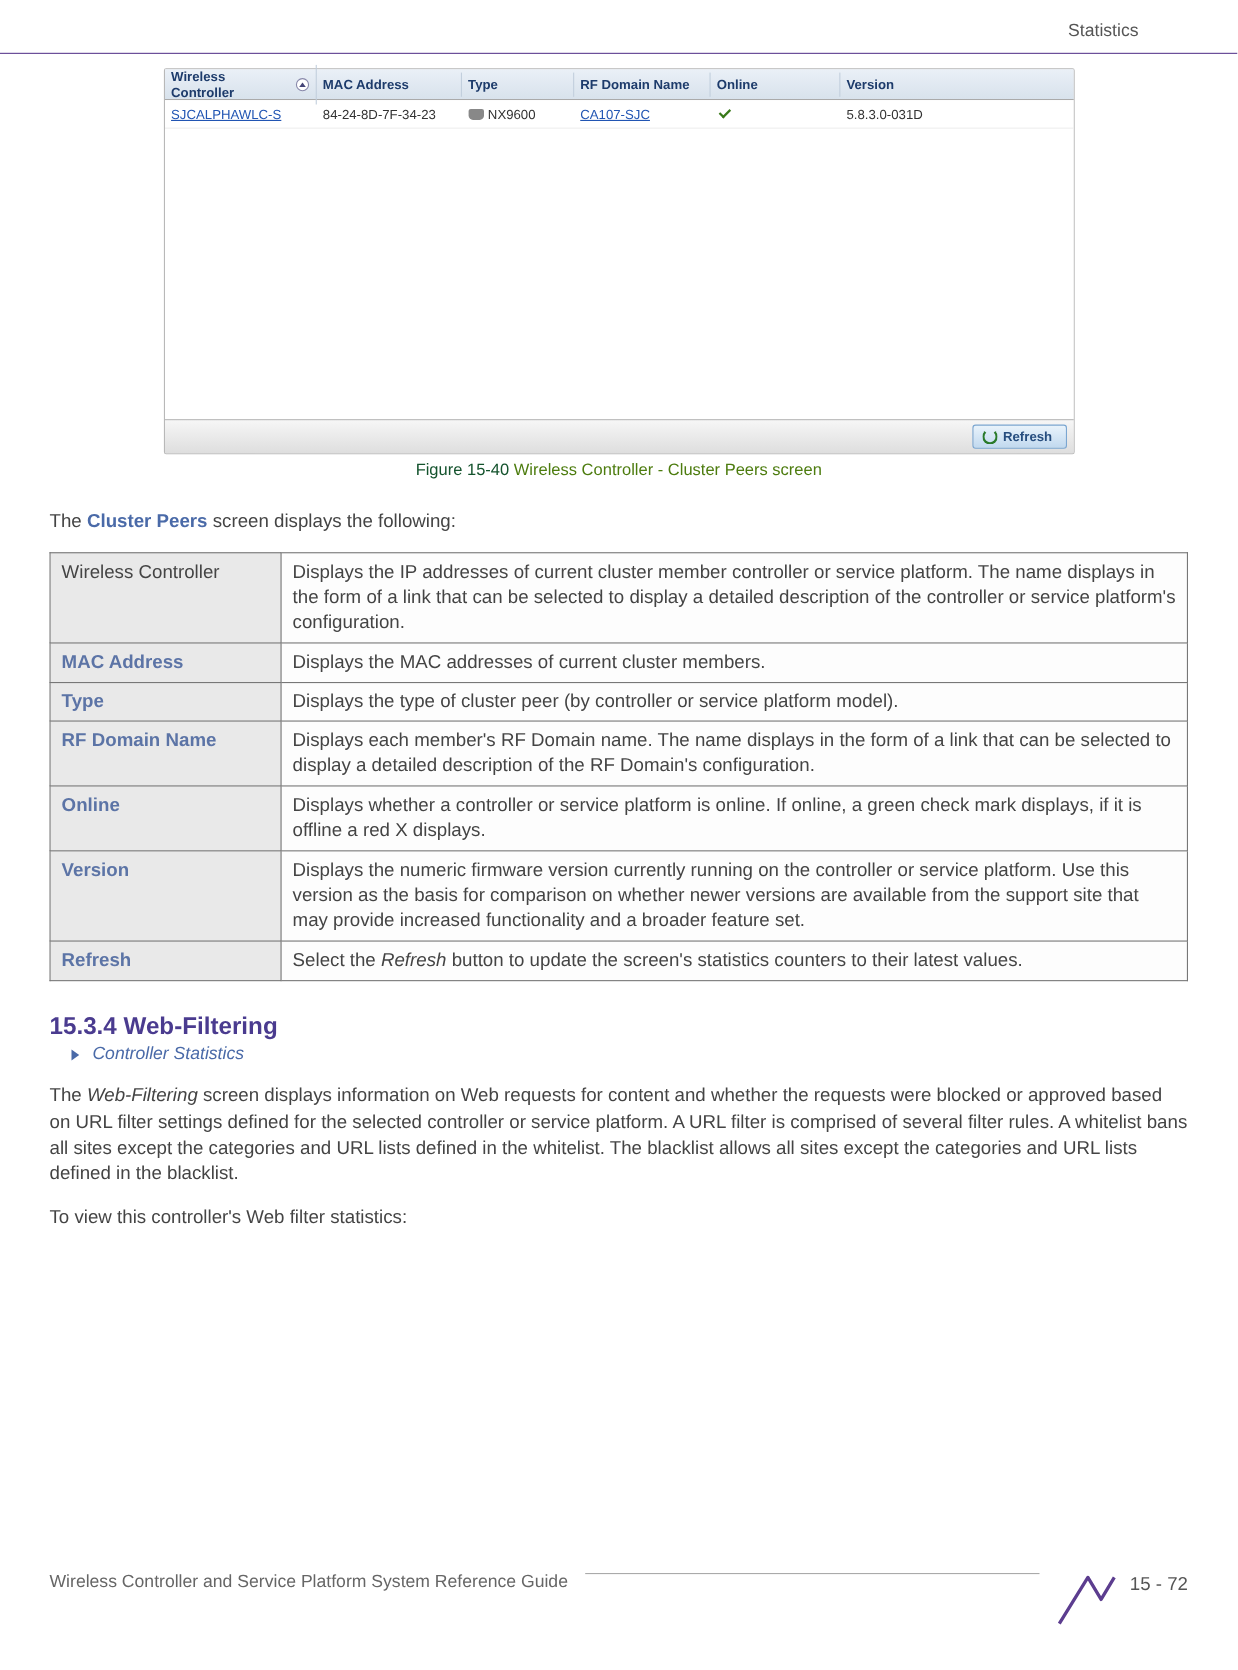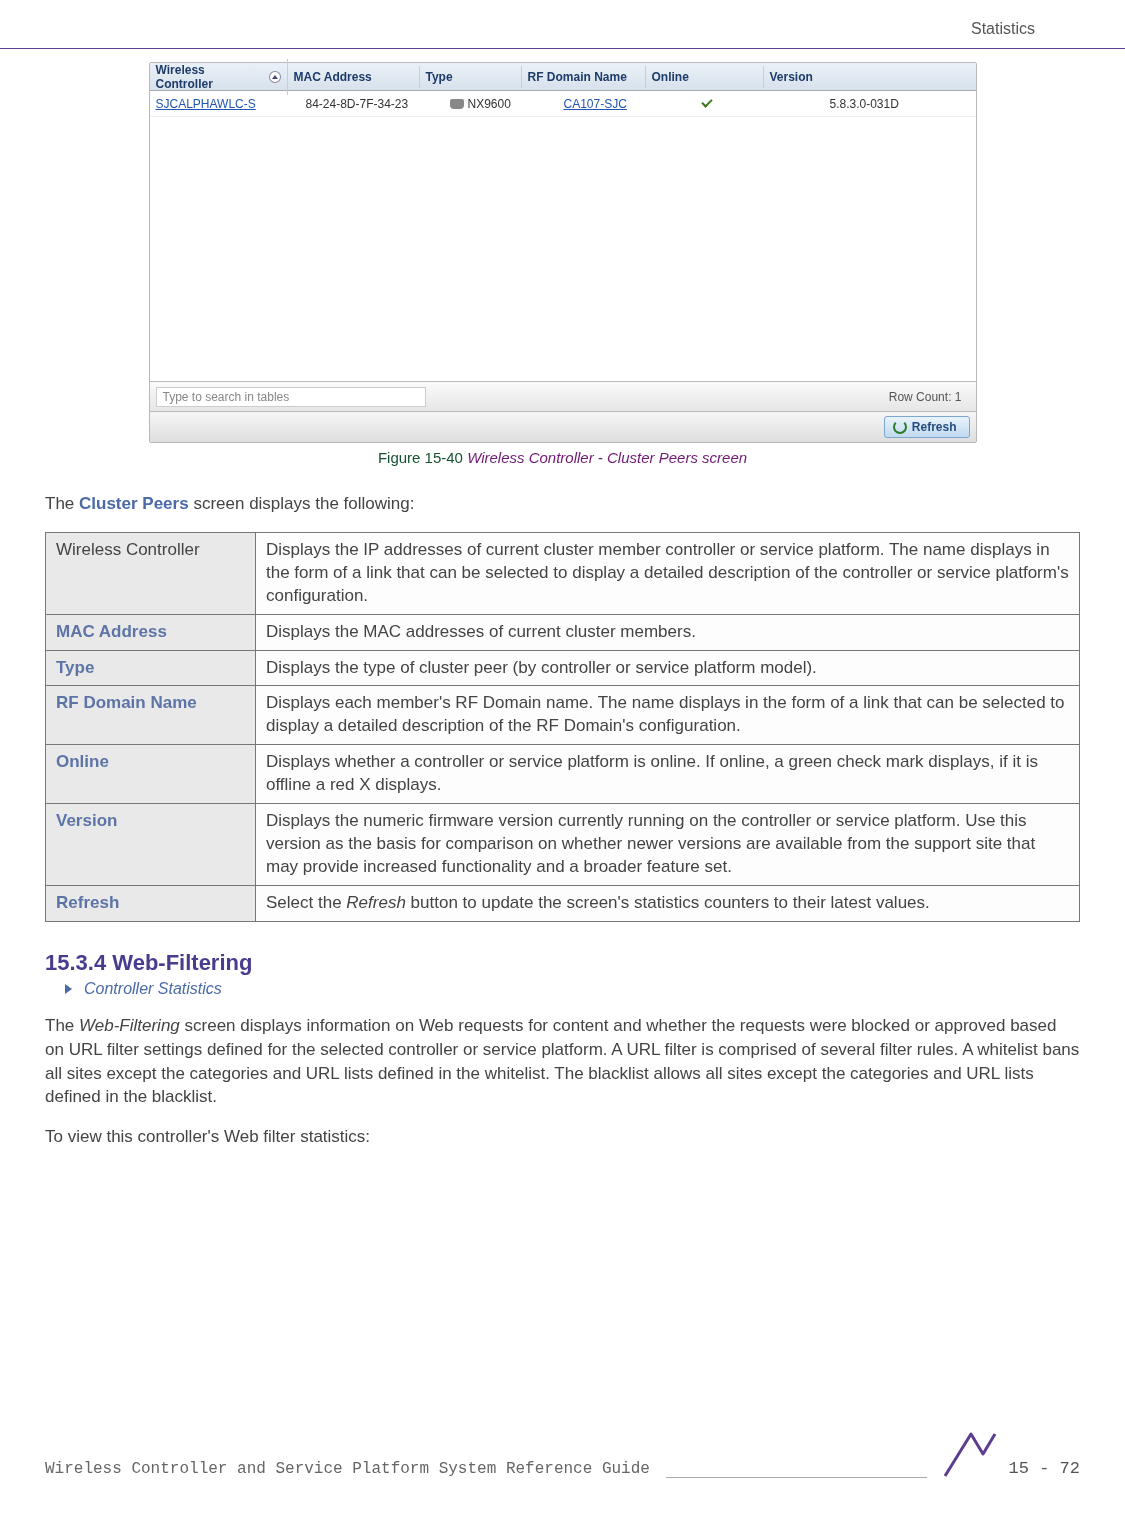--- a/index.html
+++ b/index.html
@@ -94,7 +94,6 @@
       height: 26px;
       align-items: center;
       border-bottom: 1px solid #eee;
-      gap: 12px;
     }
     .td {
       padding: 4px 6px;

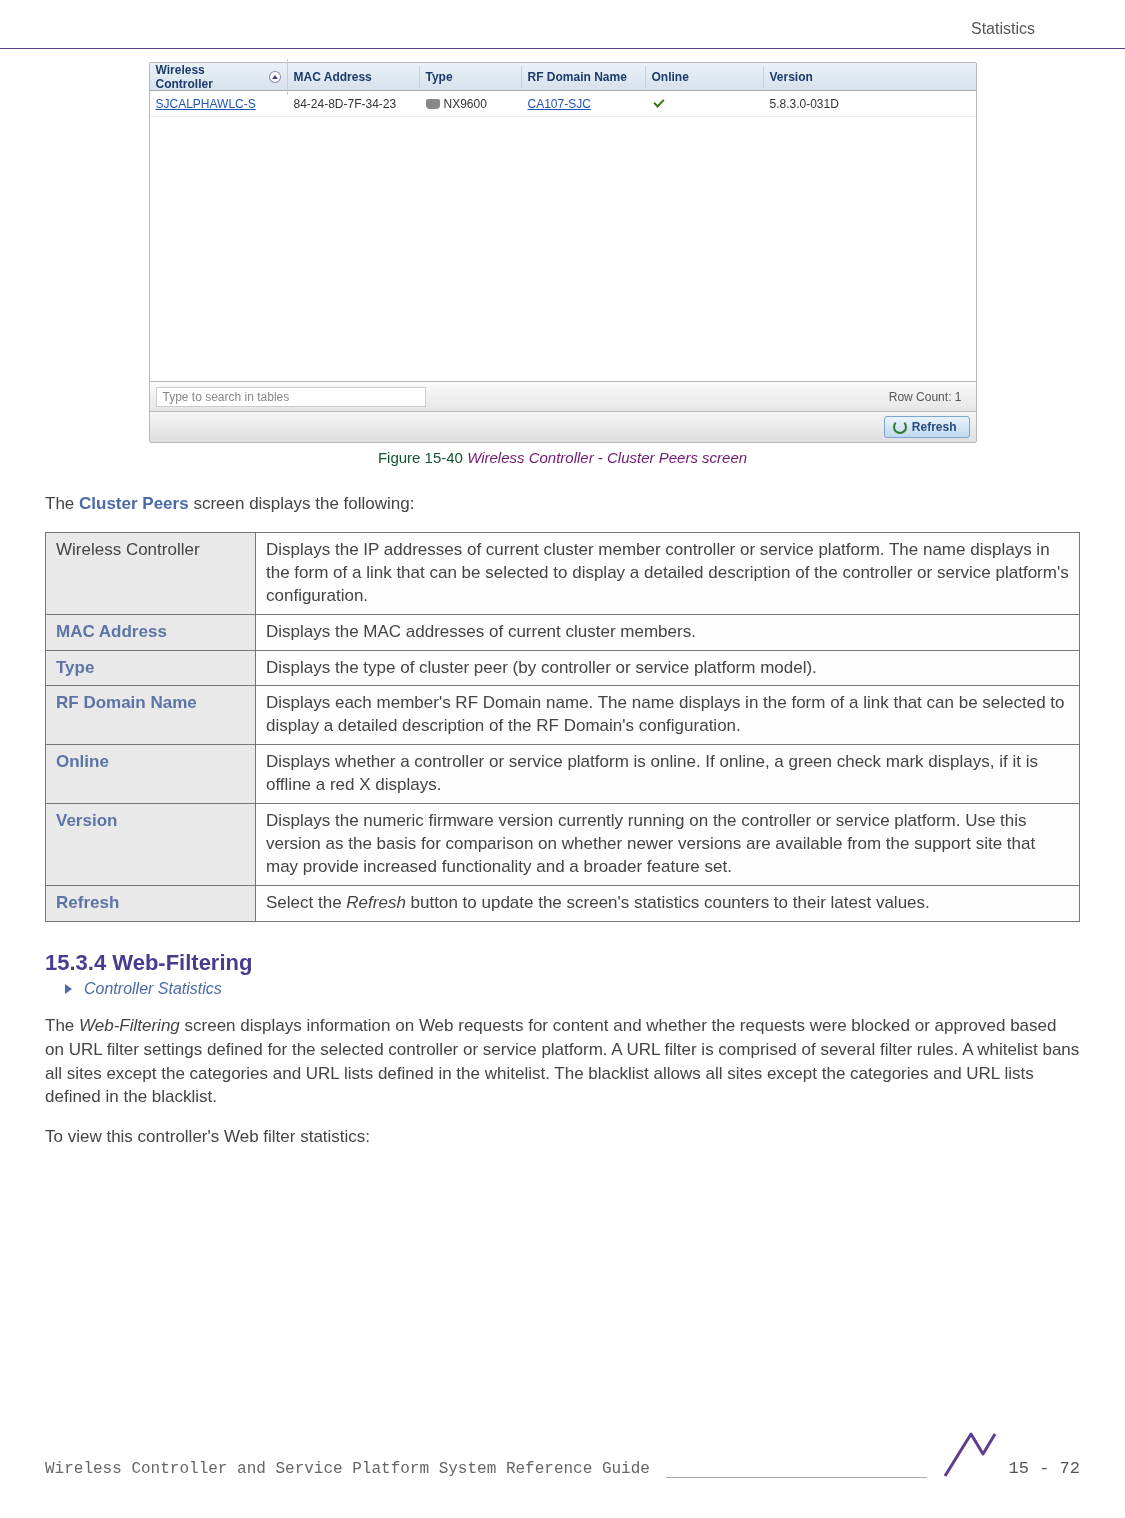--- a/index.html
+++ b/index.html
@@ -333,13 +333,6 @@
           <div class="td w-ver">5.8.3.0-031D</div>
         </div>
       </div>
-      <div class="table-footer">
-        <div class="search-box">Type to search in tables</div>
-        <div class="row-count">
-          <span>Row Count:</span>
-          <span>1</span>
-        </div>
-      </div>
       <div class="refresh-bar">
         <div class="refresh-btn">
           <span class="refresh-icon"></span>

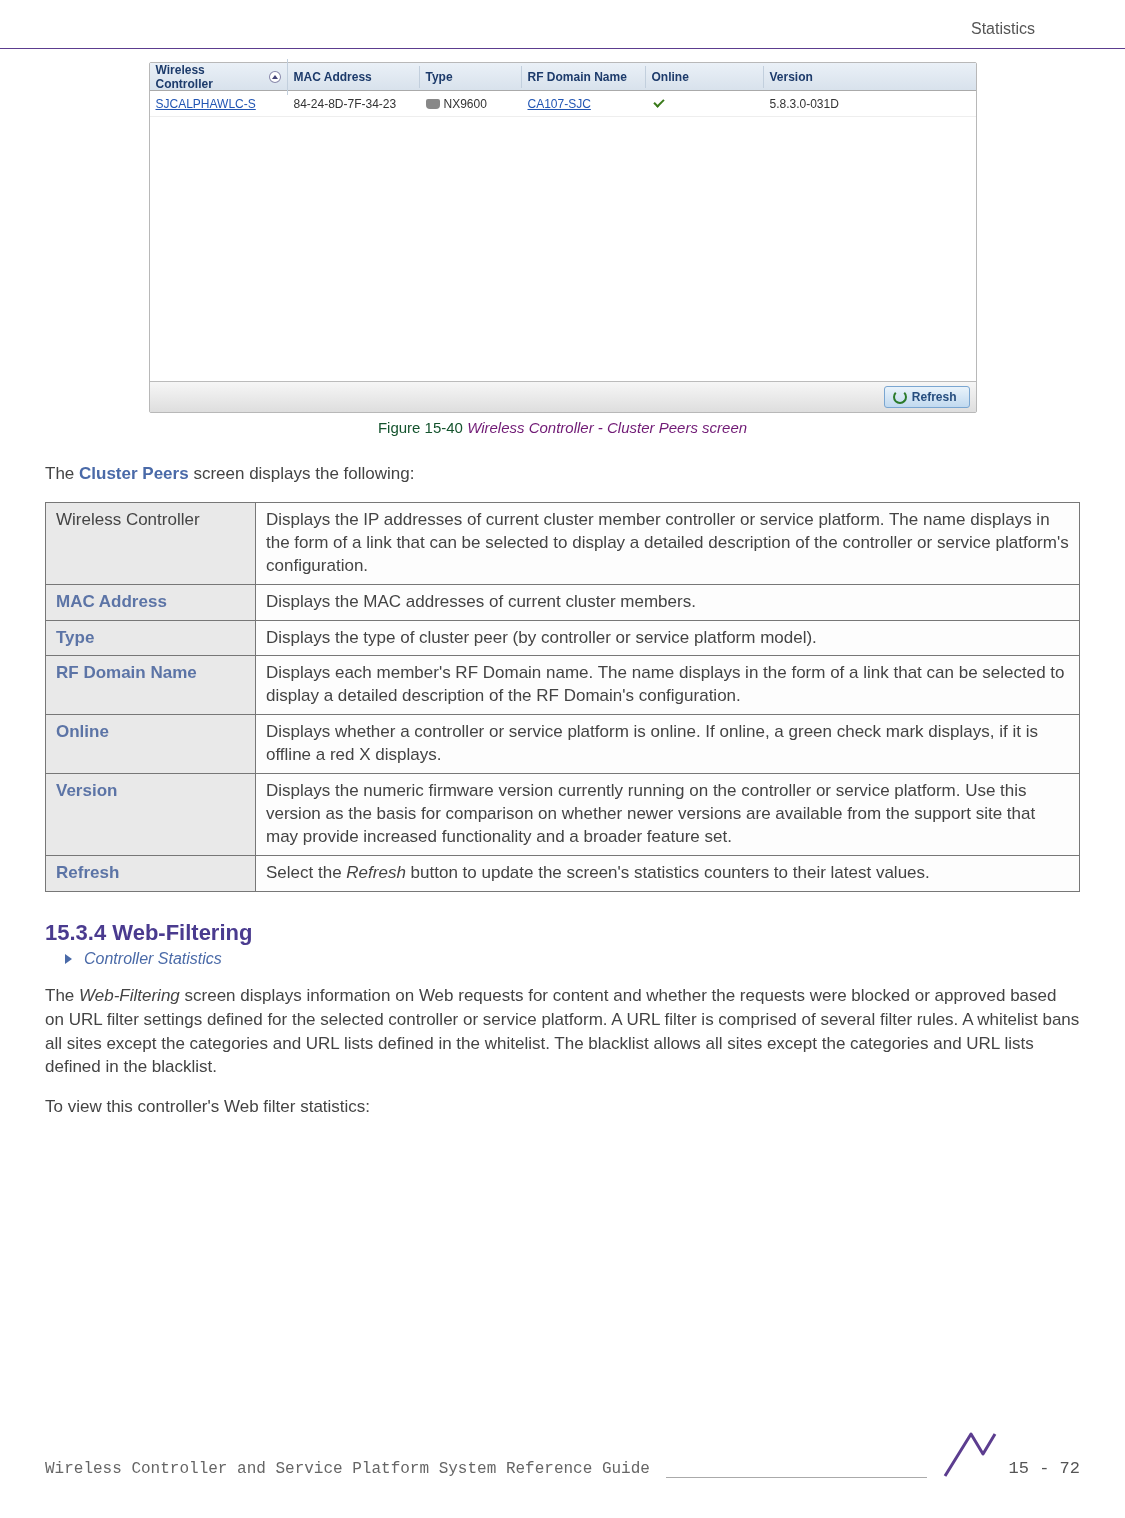--- a/index.html
+++ b/index.html
@@ -190,8 +190,7 @@
       color: #14532d;
     }
     .figure-caption .fig-title {
-      font-style: italic;
-      color: #701a75;
+      color: #4d7c0f;
     }
     .body-text {
       margin-top: 26px;

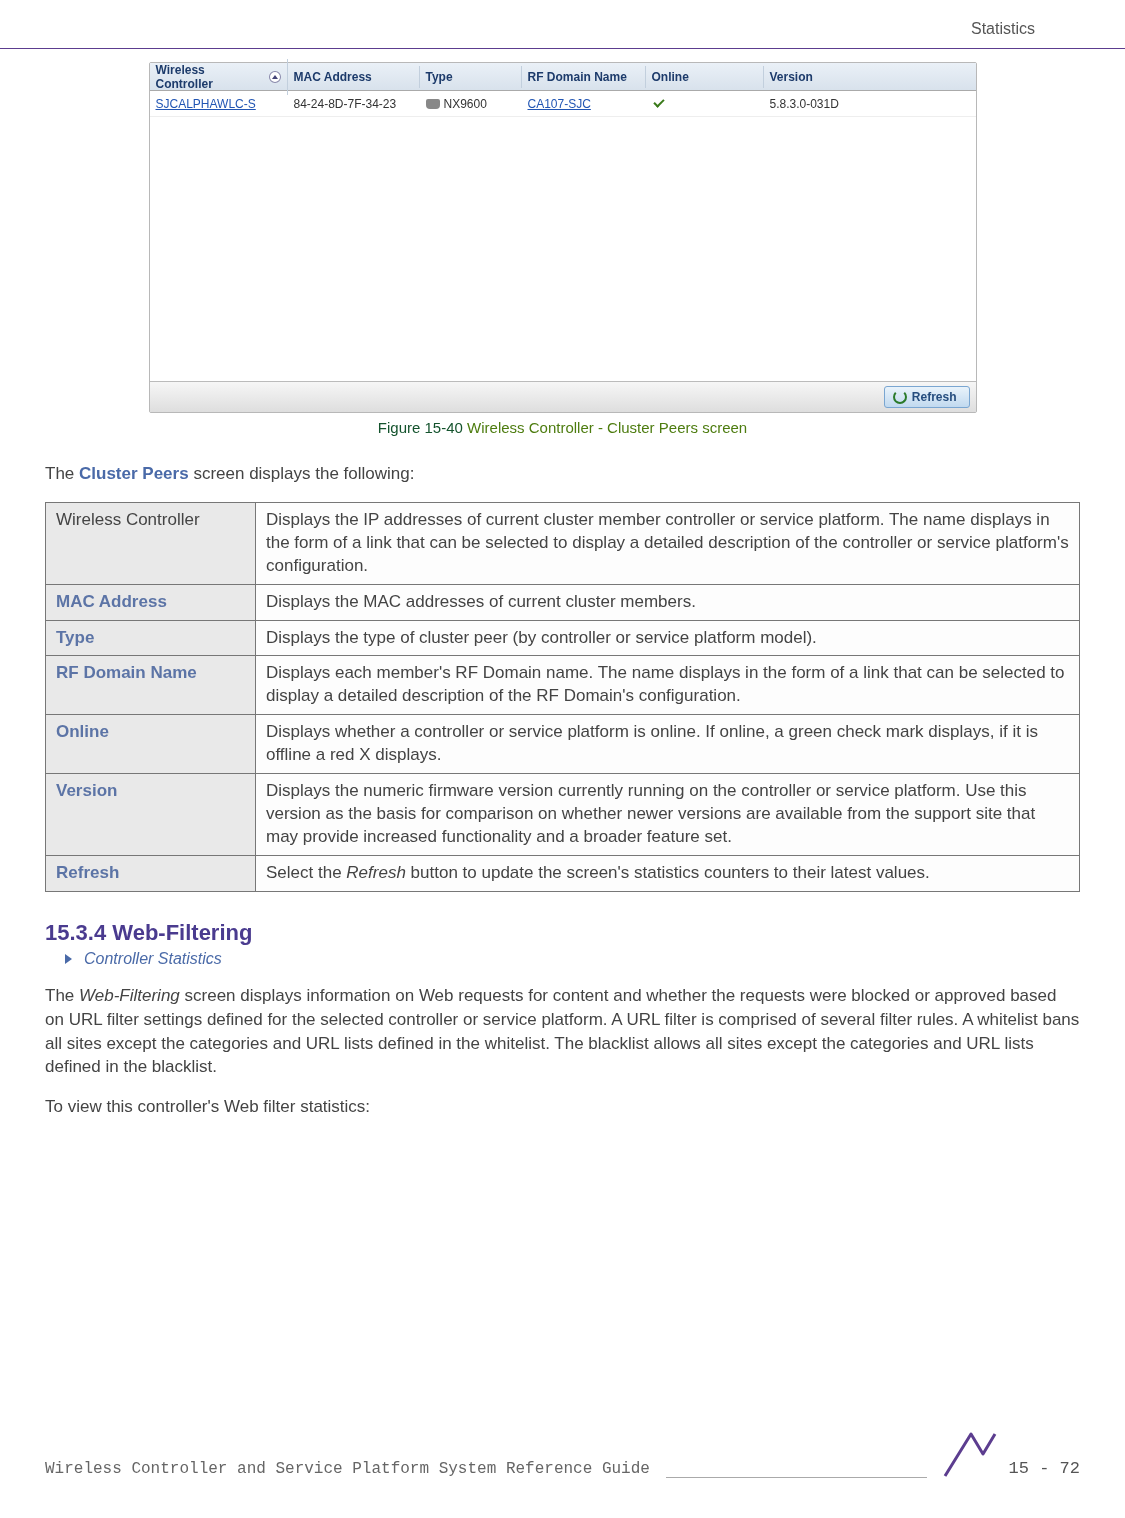--- a/index.html
+++ b/index.html
@@ -269,8 +269,7 @@
       left: 45px;
       right: 45px;
       display: flex;
-      align-items: flex-end;
-      font-family: Liberation Mono, monospace;
+      align-items: flex-start;
     }
     .footer-title {
       font-size: 16px;

